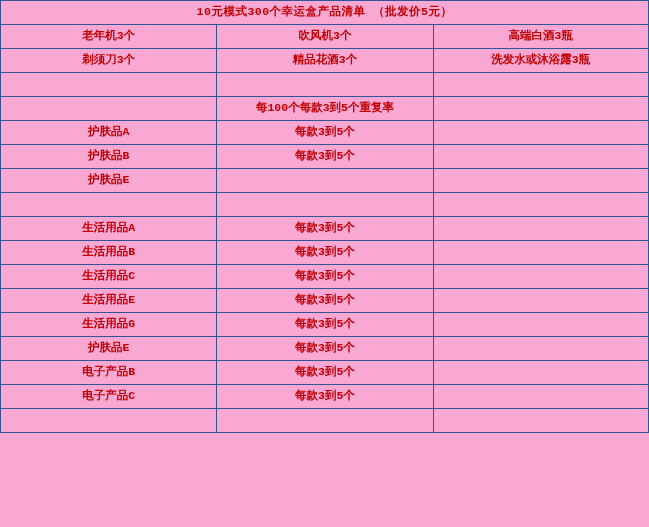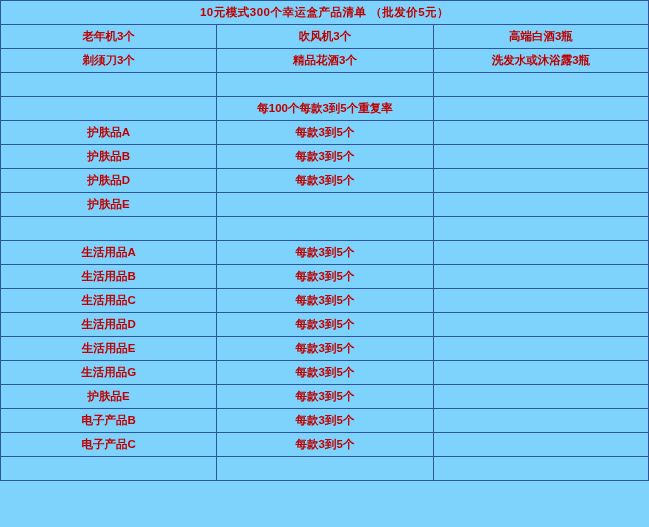--- a/index.html
+++ b/index.html
@@ -15,8 +15,9 @@
     height: 527px;
     position: relative;
     box-sizing: border-box;
-    background: #7dd3fc;
+    background: #f9a8d4;
     overflow: hidden;
+    font-family: Liberation Mono, monospace;
   }
   table.grid {
     border-collapse: collapse;

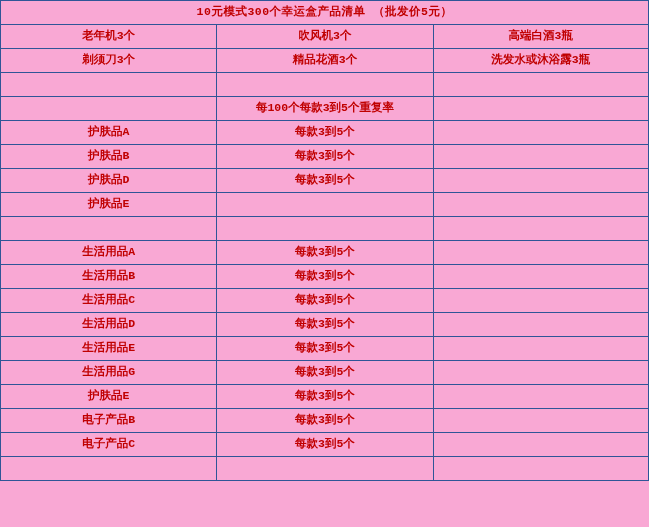--- a/index.html
+++ b/index.html
@@ -107,11 +107,6 @@
         <td></td>
       </tr>
       <tr>
-        <td>护肤品D</td>
-        <td class="navy">每款3到5个</td>
-        <td></td>
-      </tr>
-      <tr>
         <td>护肤品E</td>
         <td></td>
         <td></td>

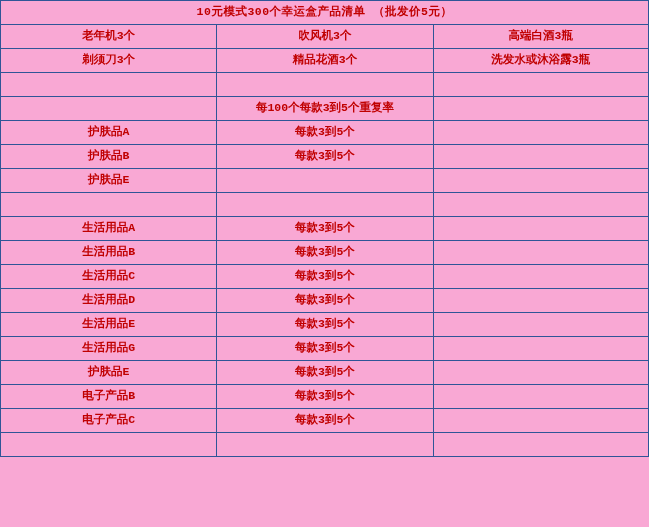--- a/index.html
+++ b/index.html
@@ -134,11 +134,6 @@
         <td></td>
       </tr>
       <tr>
-        <td>生活用品D</td>
-        <td class="navy">每款3到5个</td>
-        <td></td>
-      </tr>
-      <tr>
         <td>生活用品E</td>
         <td class="navy">每款3到5个</td>
         <td></td>

